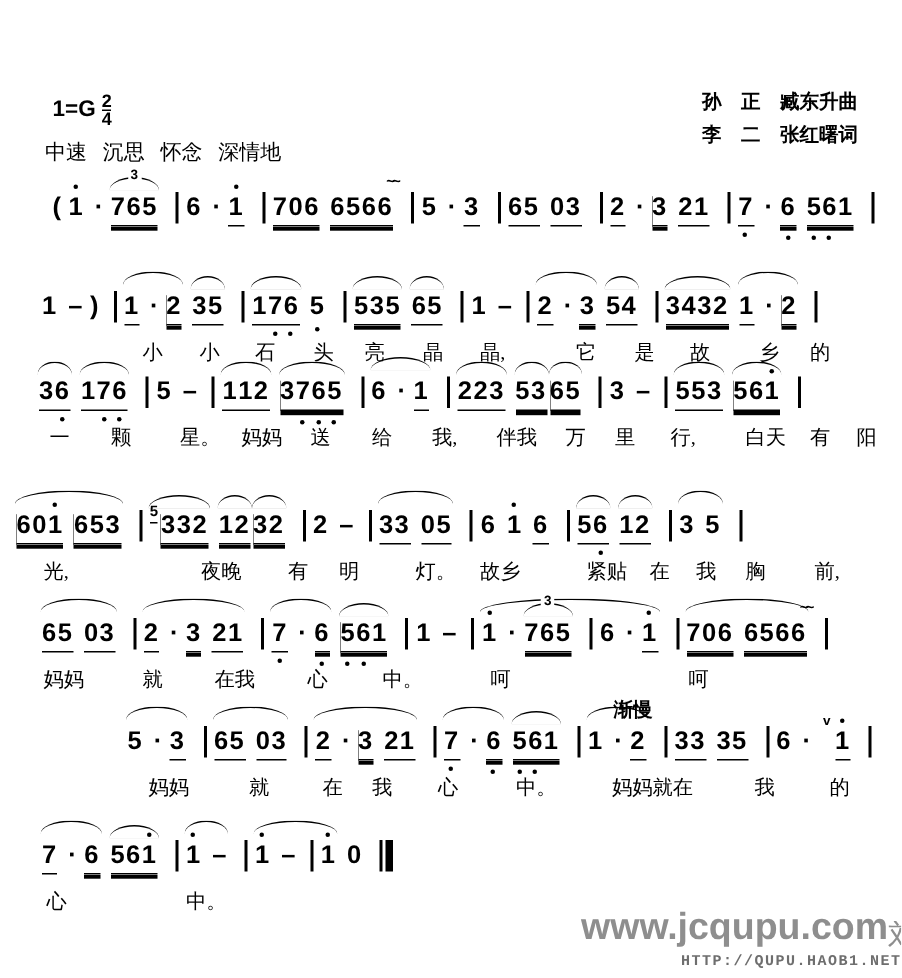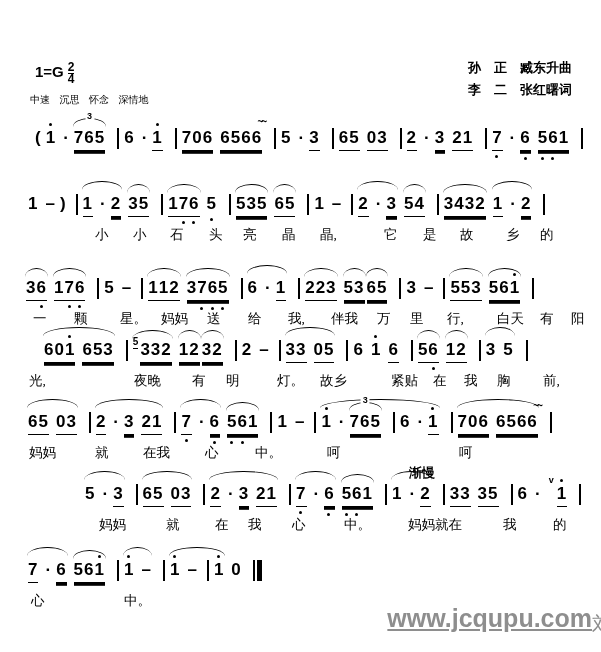--- a/index.html
+++ b/index.html
@@ -13,7 +13,7 @@
   .frac-bot{border-top:1.5px solid #000;}
   .subtitle{position:absolute;left:152px;top:62px;font-size:13px;font-weight:bold;}
   .credits{position:absolute;left:468px;top:57px;font-size:13px;font-weight:bold;line-height:22px;white-space:nowrap;}
-  .tempo{position:absolute;left:30px;top:93px;font-size:10px;word-spacing:7px;}
+  .tempo{position:absolute;left:30px;top:93px;font-size:14px;word-spacing:7px;}
   
   #score{position:absolute;left:0;top:0;width:601px;}
   .system{position:absolute;left:0;width:601px;height:70px;}

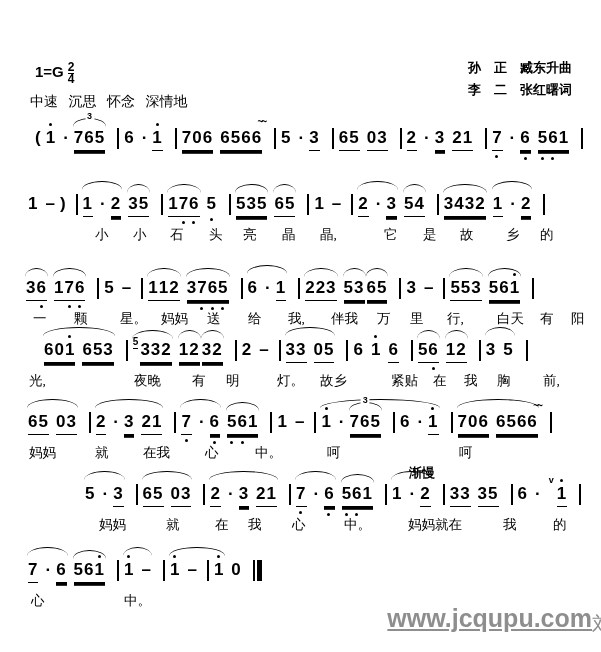--- a/index.html
+++ b/index.html
@@ -231,7 +231,7 @@
         <span class="lyric" style="left: 506px;">乡</span>
         <span class="lyric" style="left: 540px;">的</span>
       </div>
-      <div class="system" style="top: 264px;">
+      <div class="system" style="top: 237px;">
         <div class="notes" style="padding-left: 26px;">
           <span class="group">
             <span class="arc"></span>

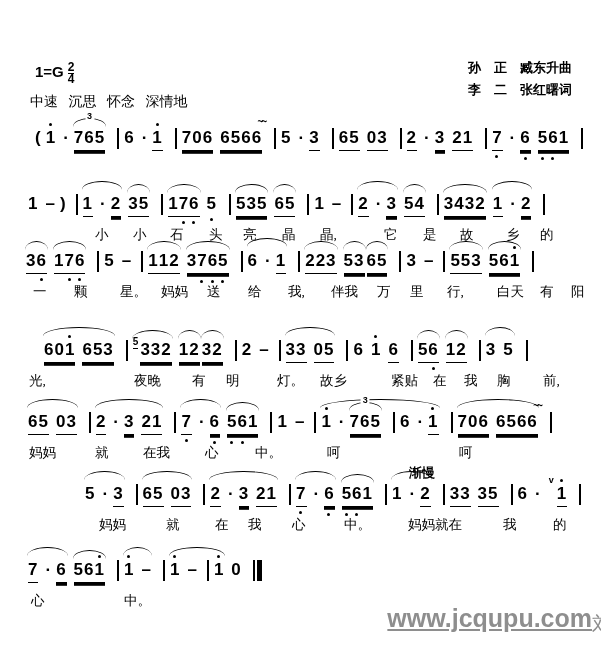--- a/index.html
+++ b/index.html
@@ -311,7 +311,7 @@
         <span class="lyric" style="left: 571px;">阳</span>
       </div>
       <div class="system" style="top: 326px;">
-        <div class="notes" style="padding-left: 44px; justify-content: flex-end;">
+        <div class="notes" style="padding-left: 11px; justify-content: flex-end;">
           <span class="arcspan">
             <span class="arc"></span>
             <span class="group">

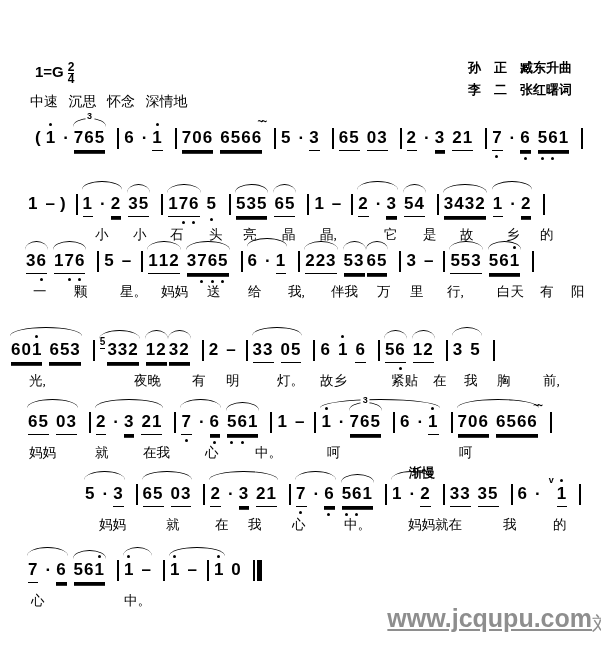--- a/index.html
+++ b/index.html
@@ -622,7 +622,7 @@
 
 
   <div class="watermark">
-    <span class="wm-main" style="color: rgb(142, 142, 142); text-decoration: underline;">www.jcqupu.com</span><span class="wm-cut" style="color: rgb(142, 142, 142);">刘</span>
+    <span class="wm-main" style="color: rgb(142, 142, 142);">www.jcqupu.com</span><span class="wm-cut" style="color: rgb(142, 142, 142);">刘</span>
   </div>
 </div>
 

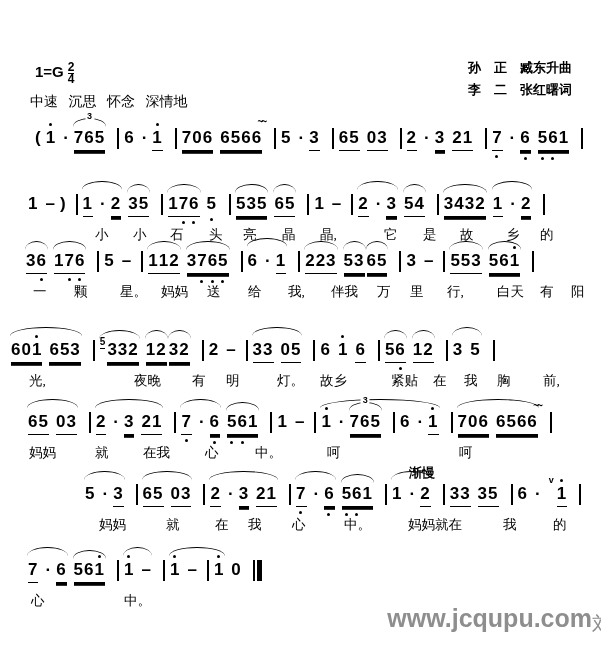--- a/index.html
+++ b/index.html
@@ -623,6 +623,7 @@
 
   <div class="watermark">
     <span class="wm-main" style="color: rgb(142, 142, 142);">www.jcqupu.com</span><span class="wm-cut" style="color: rgb(142, 142, 142);">刘</span>
+    <div class="wm-url" style="color: rgb(110, 110, 110);">HTTP://QUPU.HAOB1.NET</div>
   </div>
 </div>
 

